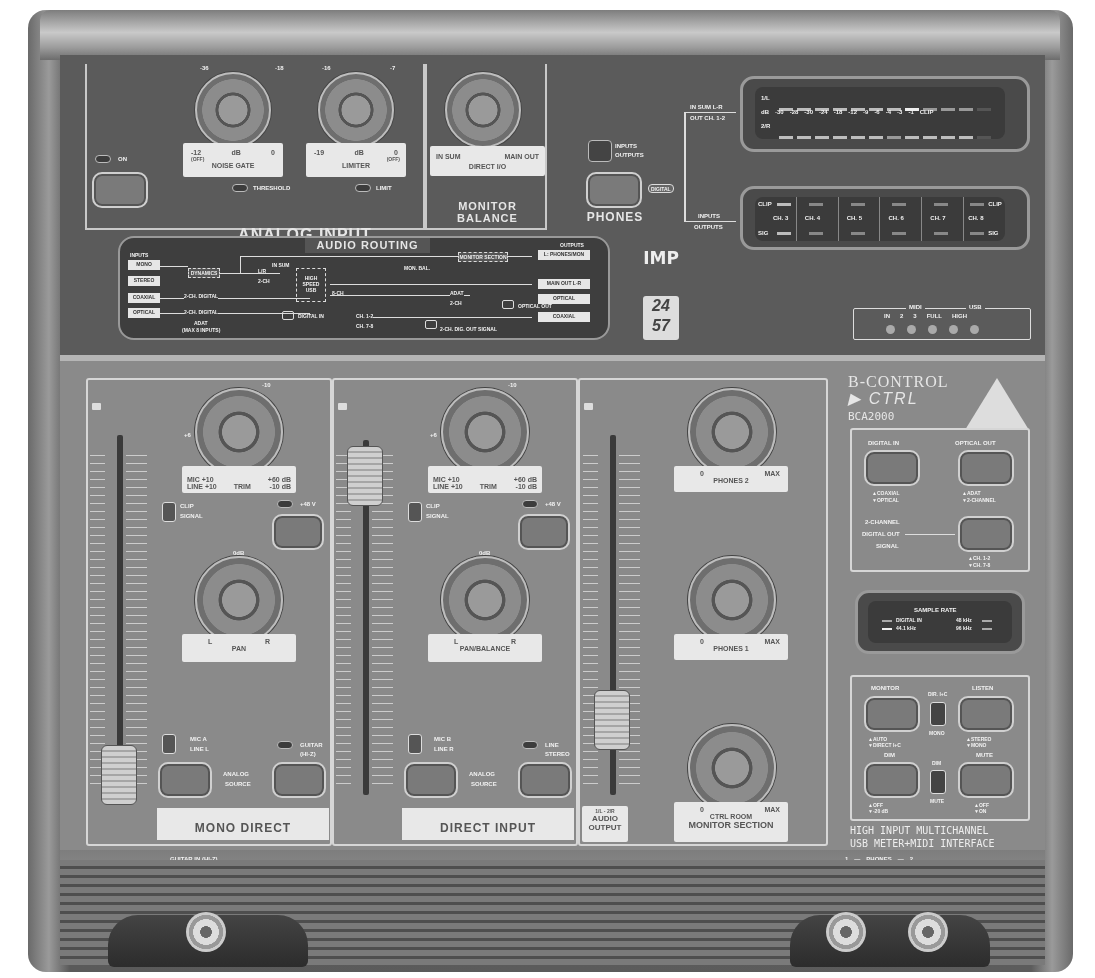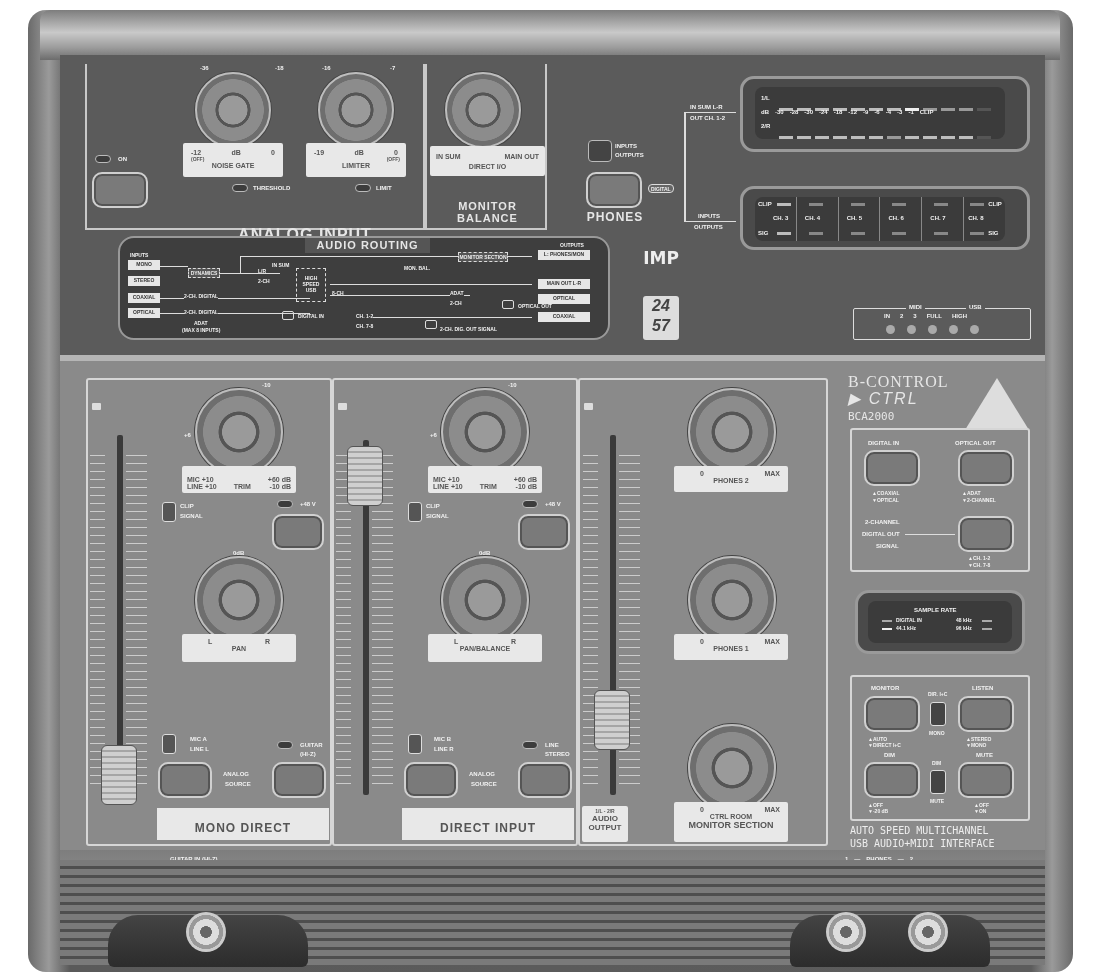--- a/index.html
+++ b/index.html
@@ -439,7 +439,7 @@
 <div class="abs tiny" style="left:974px;top:802px;font-size:5px">▲OFF</div>
 <div class="abs tiny" style="left:974px;top:808px;font-size:5px">▼ON</div>
 
-<div class="abs" style="left:850px;top:825px;font-size:10px;color:#eee;font-family:'DejaVu Sans Mono',monospace;letter-spacing:0px;white-space:nowrap;">AUTO SPEED MULTICHANNEL</div>
+<div class="abs" style="left:850px;top:825px;font-size:10px;color:#eee;font-family:'DejaVu Sans Mono',monospace;letter-spacing:0px;white-space:nowrap;">HIGH INPUT MULTICHANNEL</div>
 <div class="abs" style="left:850px;top:838px;font-size:10px;color:#eee;font-family:'DejaVu Sans Mono',monospace;white-space:nowrap;">USB AUDIO+MIDI INTERFACE</div>
 
 <div class="abs" style="left:60px;top:850px;width:985px;height:34px;background:linear-gradient(180deg,#7d7d7d,#8e8e8e);"></div>

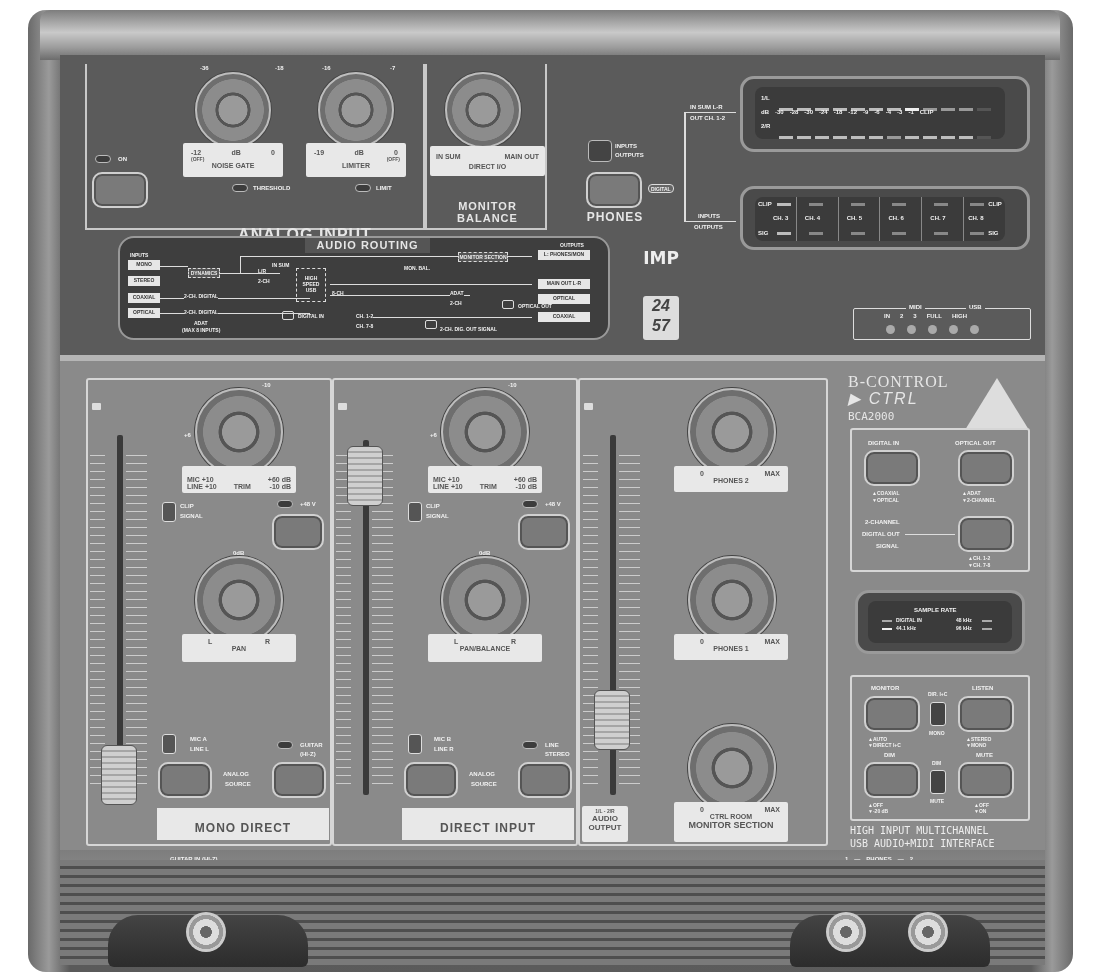--- a/index.html
+++ b/index.html
@@ -440,7 +440,7 @@
 <div class="abs tiny" style="left:974px;top:808px;font-size:5px">▼ON</div>
 
 <div class="abs" style="left:850px;top:825px;font-size:10px;color:#eee;font-family:'DejaVu Sans Mono',monospace;letter-spacing:0px;white-space:nowrap;">HIGH INPUT MULTICHANNEL</div>
-<div class="abs" style="left:850px;top:838px;font-size:10px;color:#eee;font-family:'DejaVu Sans Mono',monospace;white-space:nowrap;">USB AUDIO+MIDI INTERFACE</div>
+<div class="abs" style="left:850px;top:838px;font-size:10px;color:#eee;font-family:'DejaVu Sans Mono',monospace;white-space:nowrap;">USB METER+MIDI INTERFACE</div>
 
 <div class="abs" style="left:60px;top:850px;width:985px;height:34px;background:linear-gradient(180deg,#7d7d7d,#8e8e8e);"></div>
 <div class="abs tiny" style="left:170px;top:856px;">GUITAR IN (HI-Z)</div>

